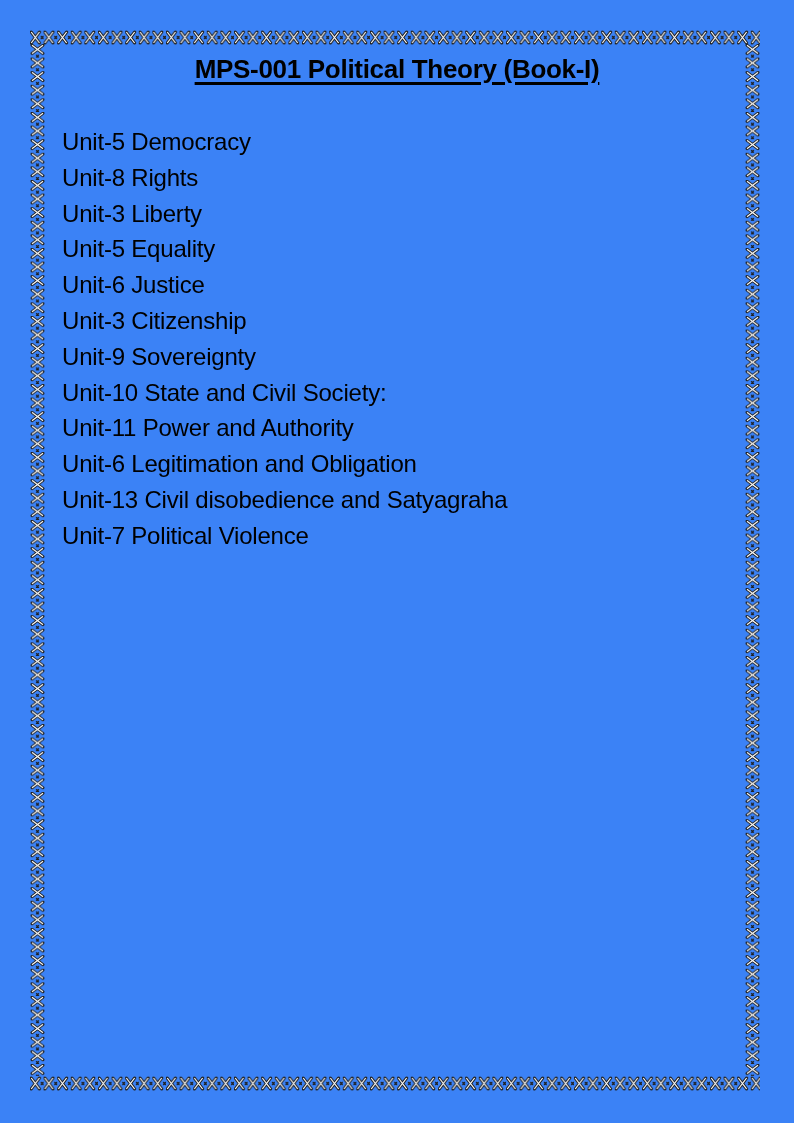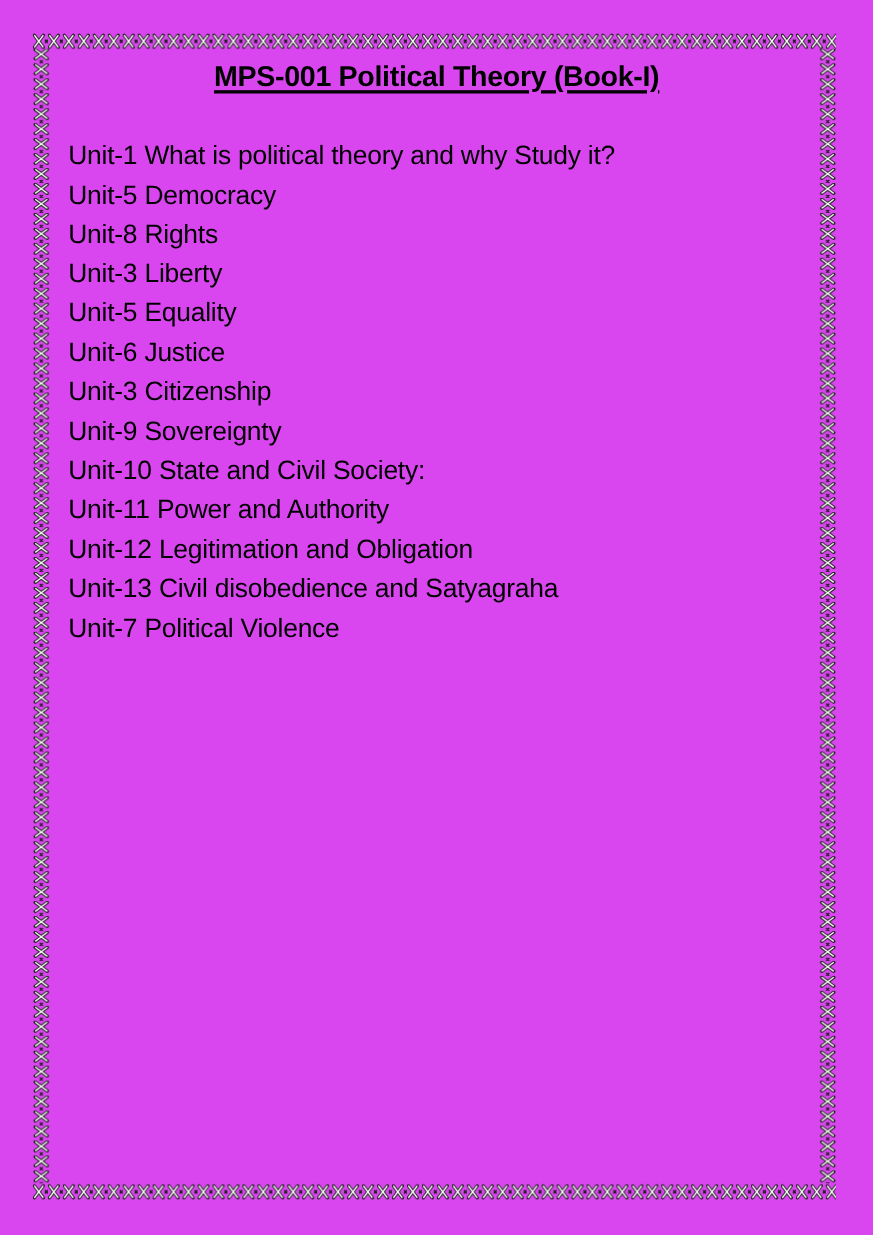--- a/index.html
+++ b/index.html
@@ -7,7 +7,7 @@
     position: relative;
     width: 794px;
     height: 1123px;
-    background: #d946ef;
+    background: #3b82f6;
     font-family: "Liberation Sans", sans-serif;
     color: #000000;
     overflow: hidden;

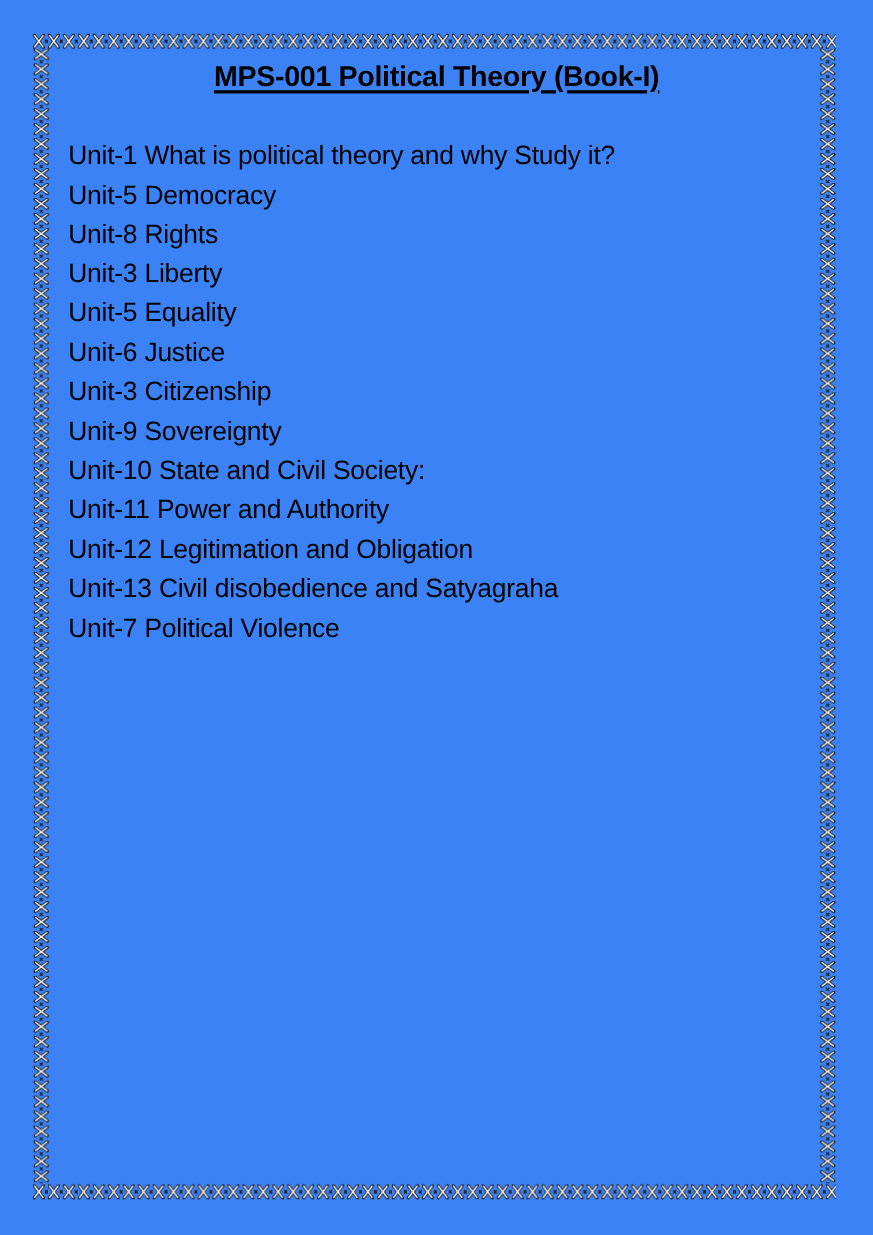--- a/index.html
+++ b/index.html
@@ -94,7 +94,6 @@
   <div class="doc-title">MPS-001 Political Theory (Book-I)</div>
 
   <div class="unit-list">
-    <div class="unit-line">Unit-1 What is political theory and why Study it?</div>
     <div class="unit-line">Unit-5 Democracy</div>
     <div class="unit-line">Unit-8 Rights</div>
     <div class="unit-line">Unit-3 Liberty</div>

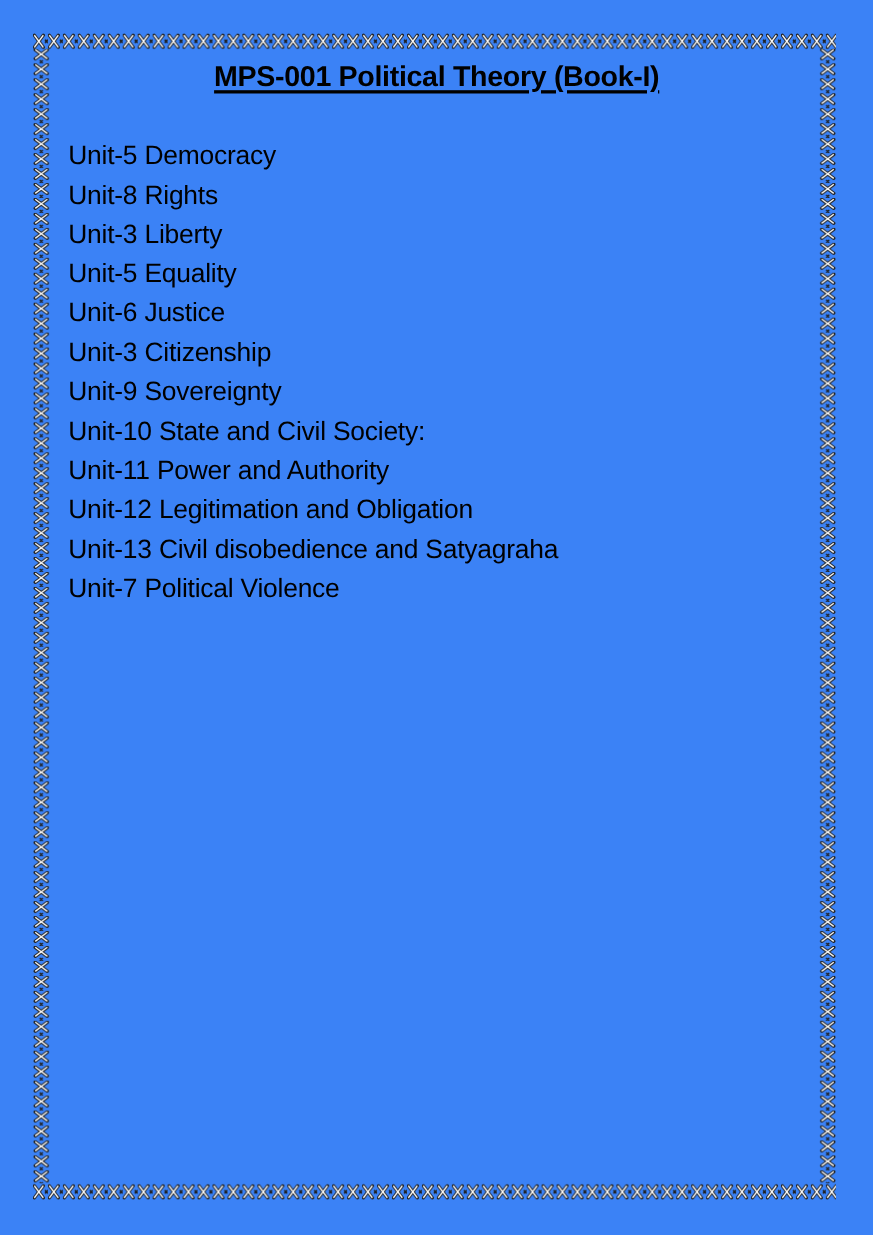--- a/index.html
+++ b/index.html
@@ -103,7 +103,7 @@
     <div class="unit-line">Unit-9 Sovereignty</div>
     <div class="unit-line">Unit-10 State and Civil Society:</div>
     <div class="unit-line">Unit-11 Power and Authority</div>
-    <div class="unit-line">Unit-12 Legitimation and Obligation</div>
+    <div class="unit-line">Unit-6 Legitimation and Obligation</div>
     <div class="unit-line">Unit-13 Civil disobedience and Satyagraha</div>
     <div class="unit-line">Unit-7 Political Violence</div>
   </div>

